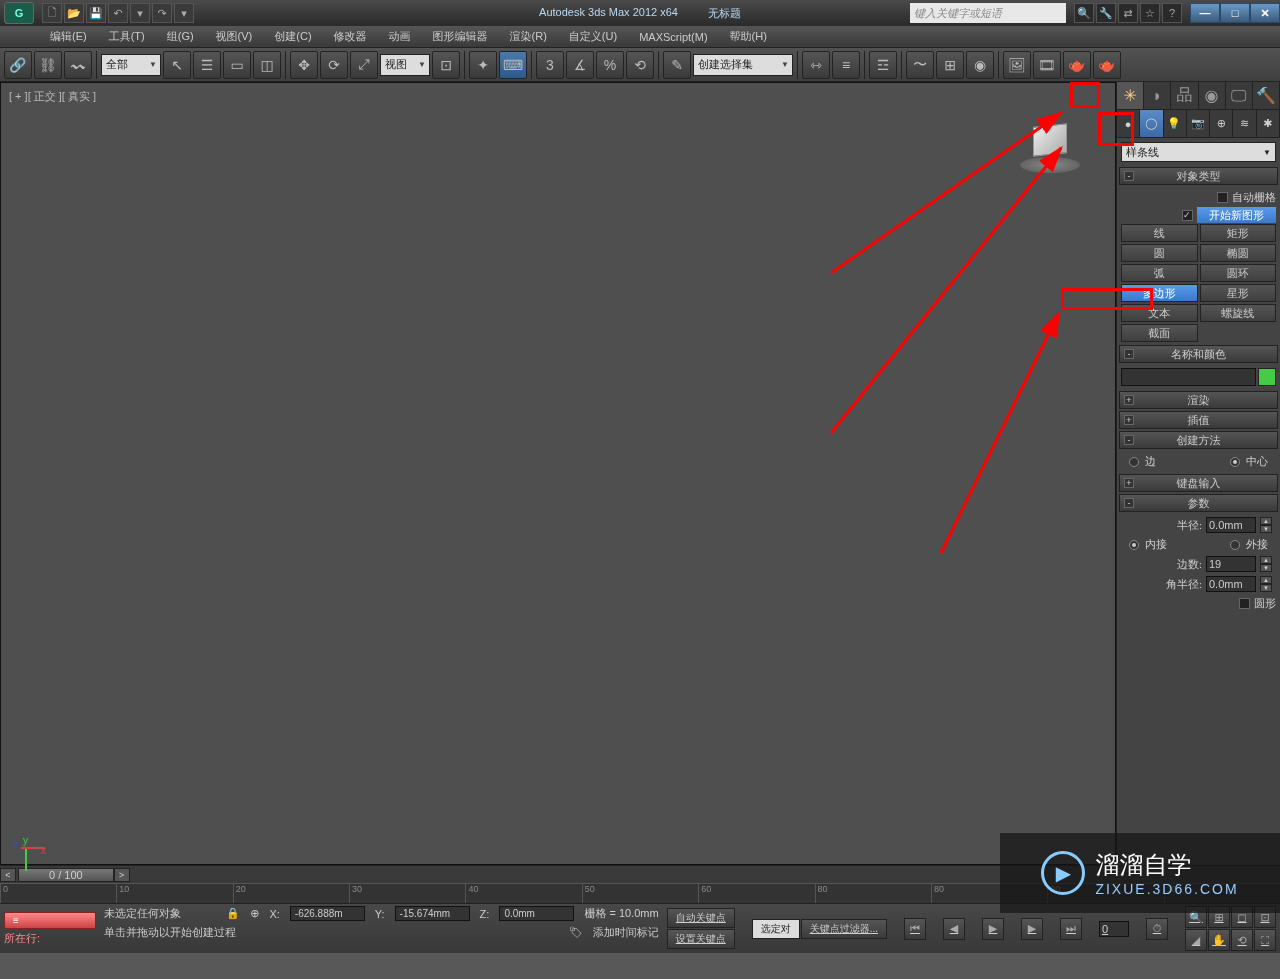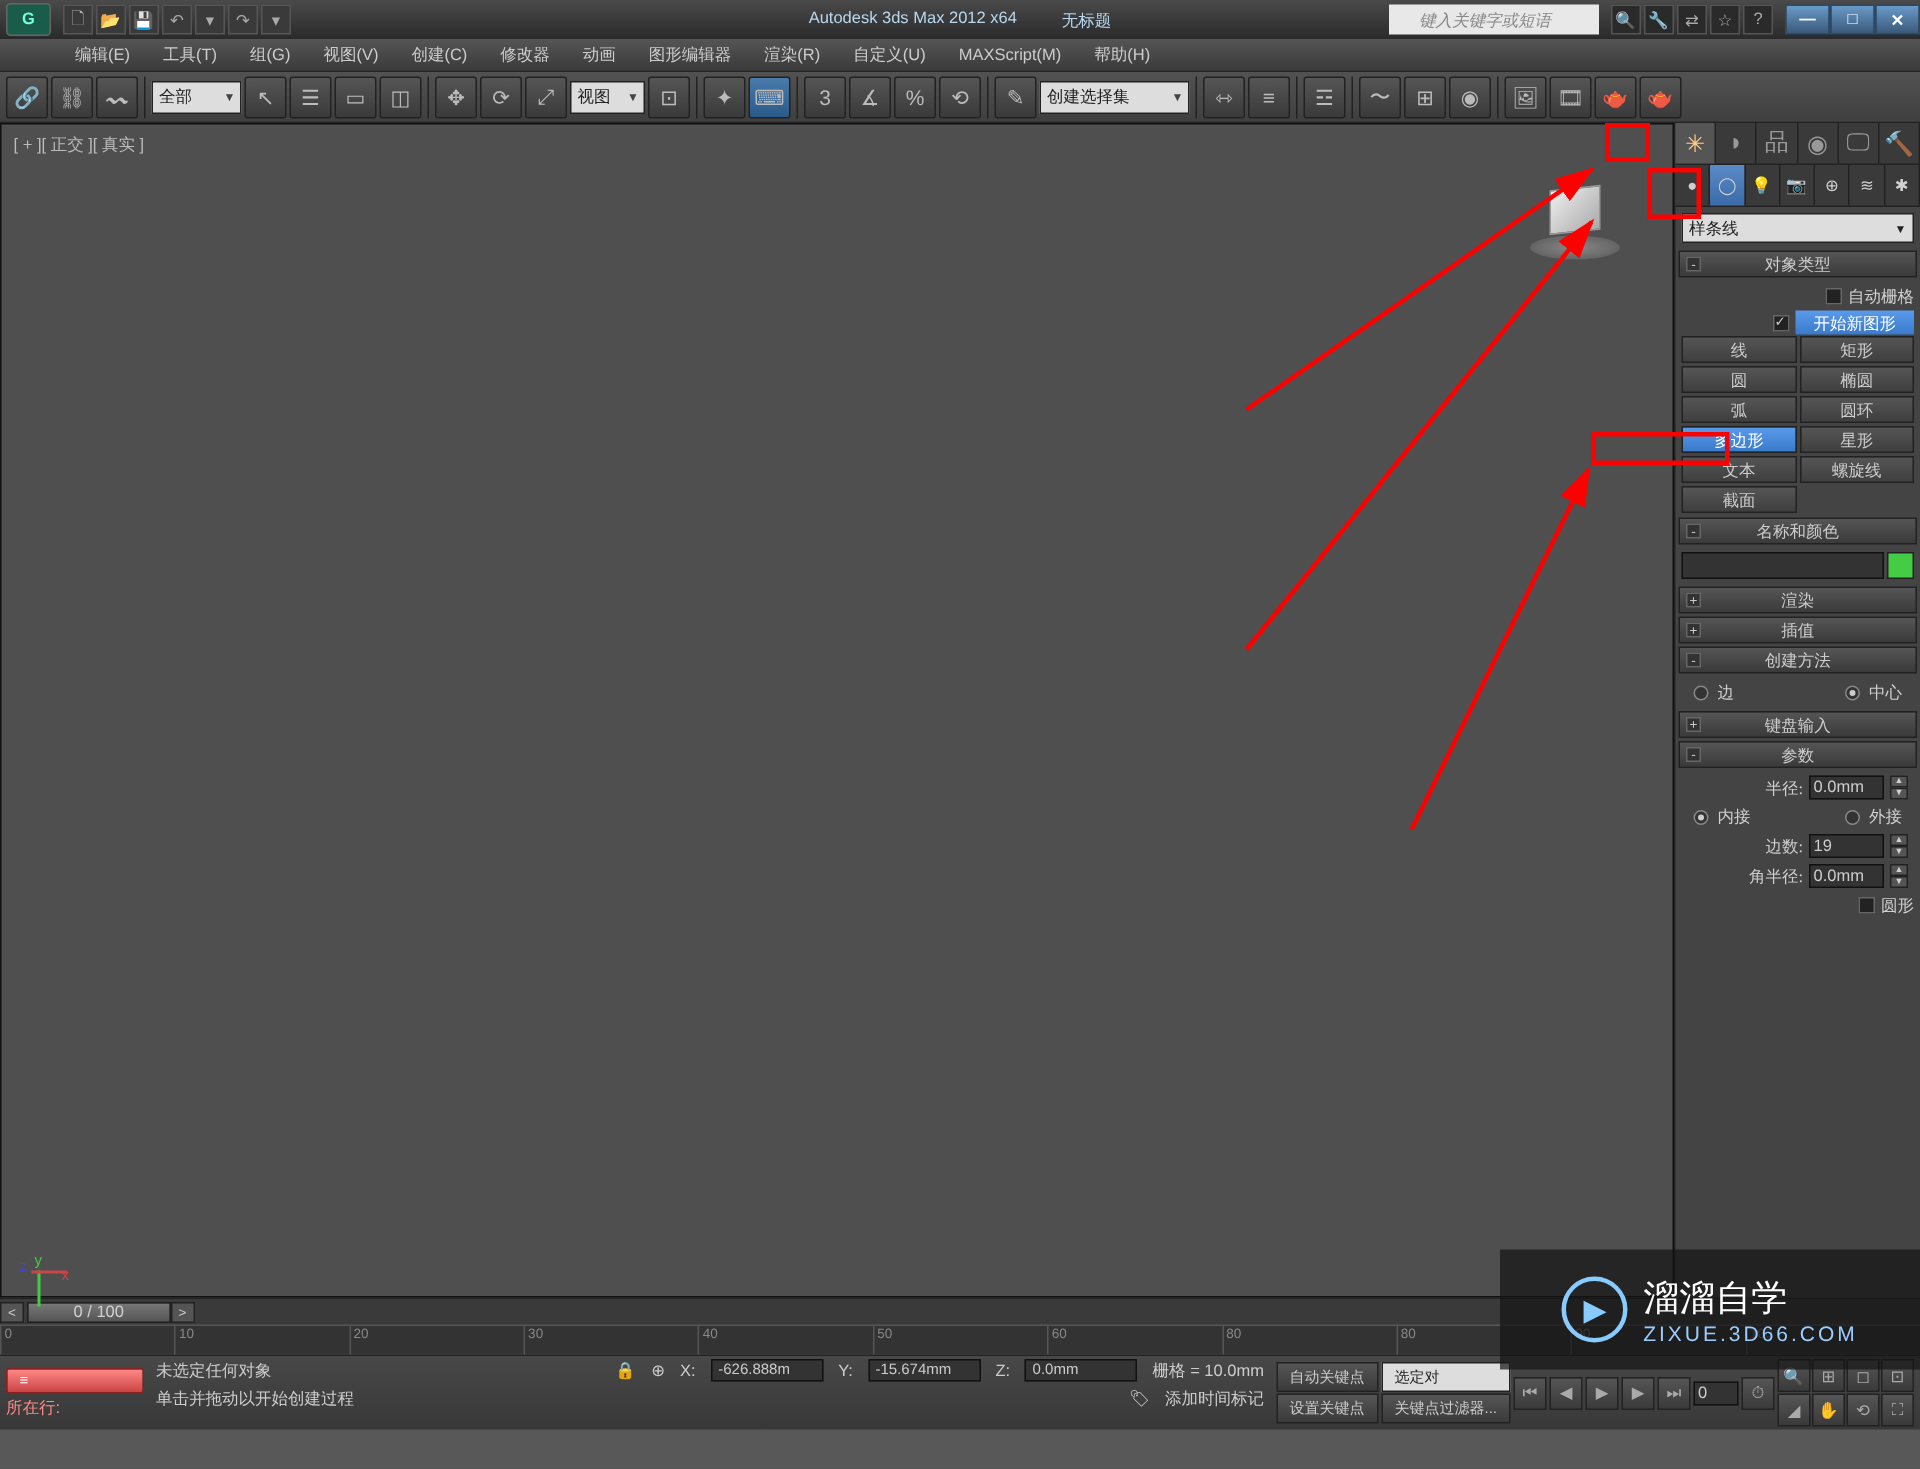--- a/index.html
+++ b/index.html
@@ -9,7 +9,7 @@
 .qat { display:flex; gap:2px; margin-left:4px; }
 .qat-btn { width:20px; height:20px; background:#3a3a3a; border:1px solid #555; display:flex; align-items:center; justify-content:center; color:#aaa; }
 .title-text { position:absolute; left:50%; transform:translateX(-50%); color:#b8d8f0; display:flex; gap:30px; }
-.search-box { margin-left:auto; width:140px; height:20px; background:#e8e8e8; color:#888; padding:0 20px; display:flex; align-items:center; font-style:italic; }
+.search-box { margin-left:auto; width:156px; height:20px; background:#e8e8e8; color:#888; padding:0 4px; display:flex; align-items:center; font-style:italic; }
 .title-icons { display:flex; gap:2px; margin:0 8px; }
 .title-icons .qat-btn { background:#2a2a2a; }
 .winbtns { display:flex; }

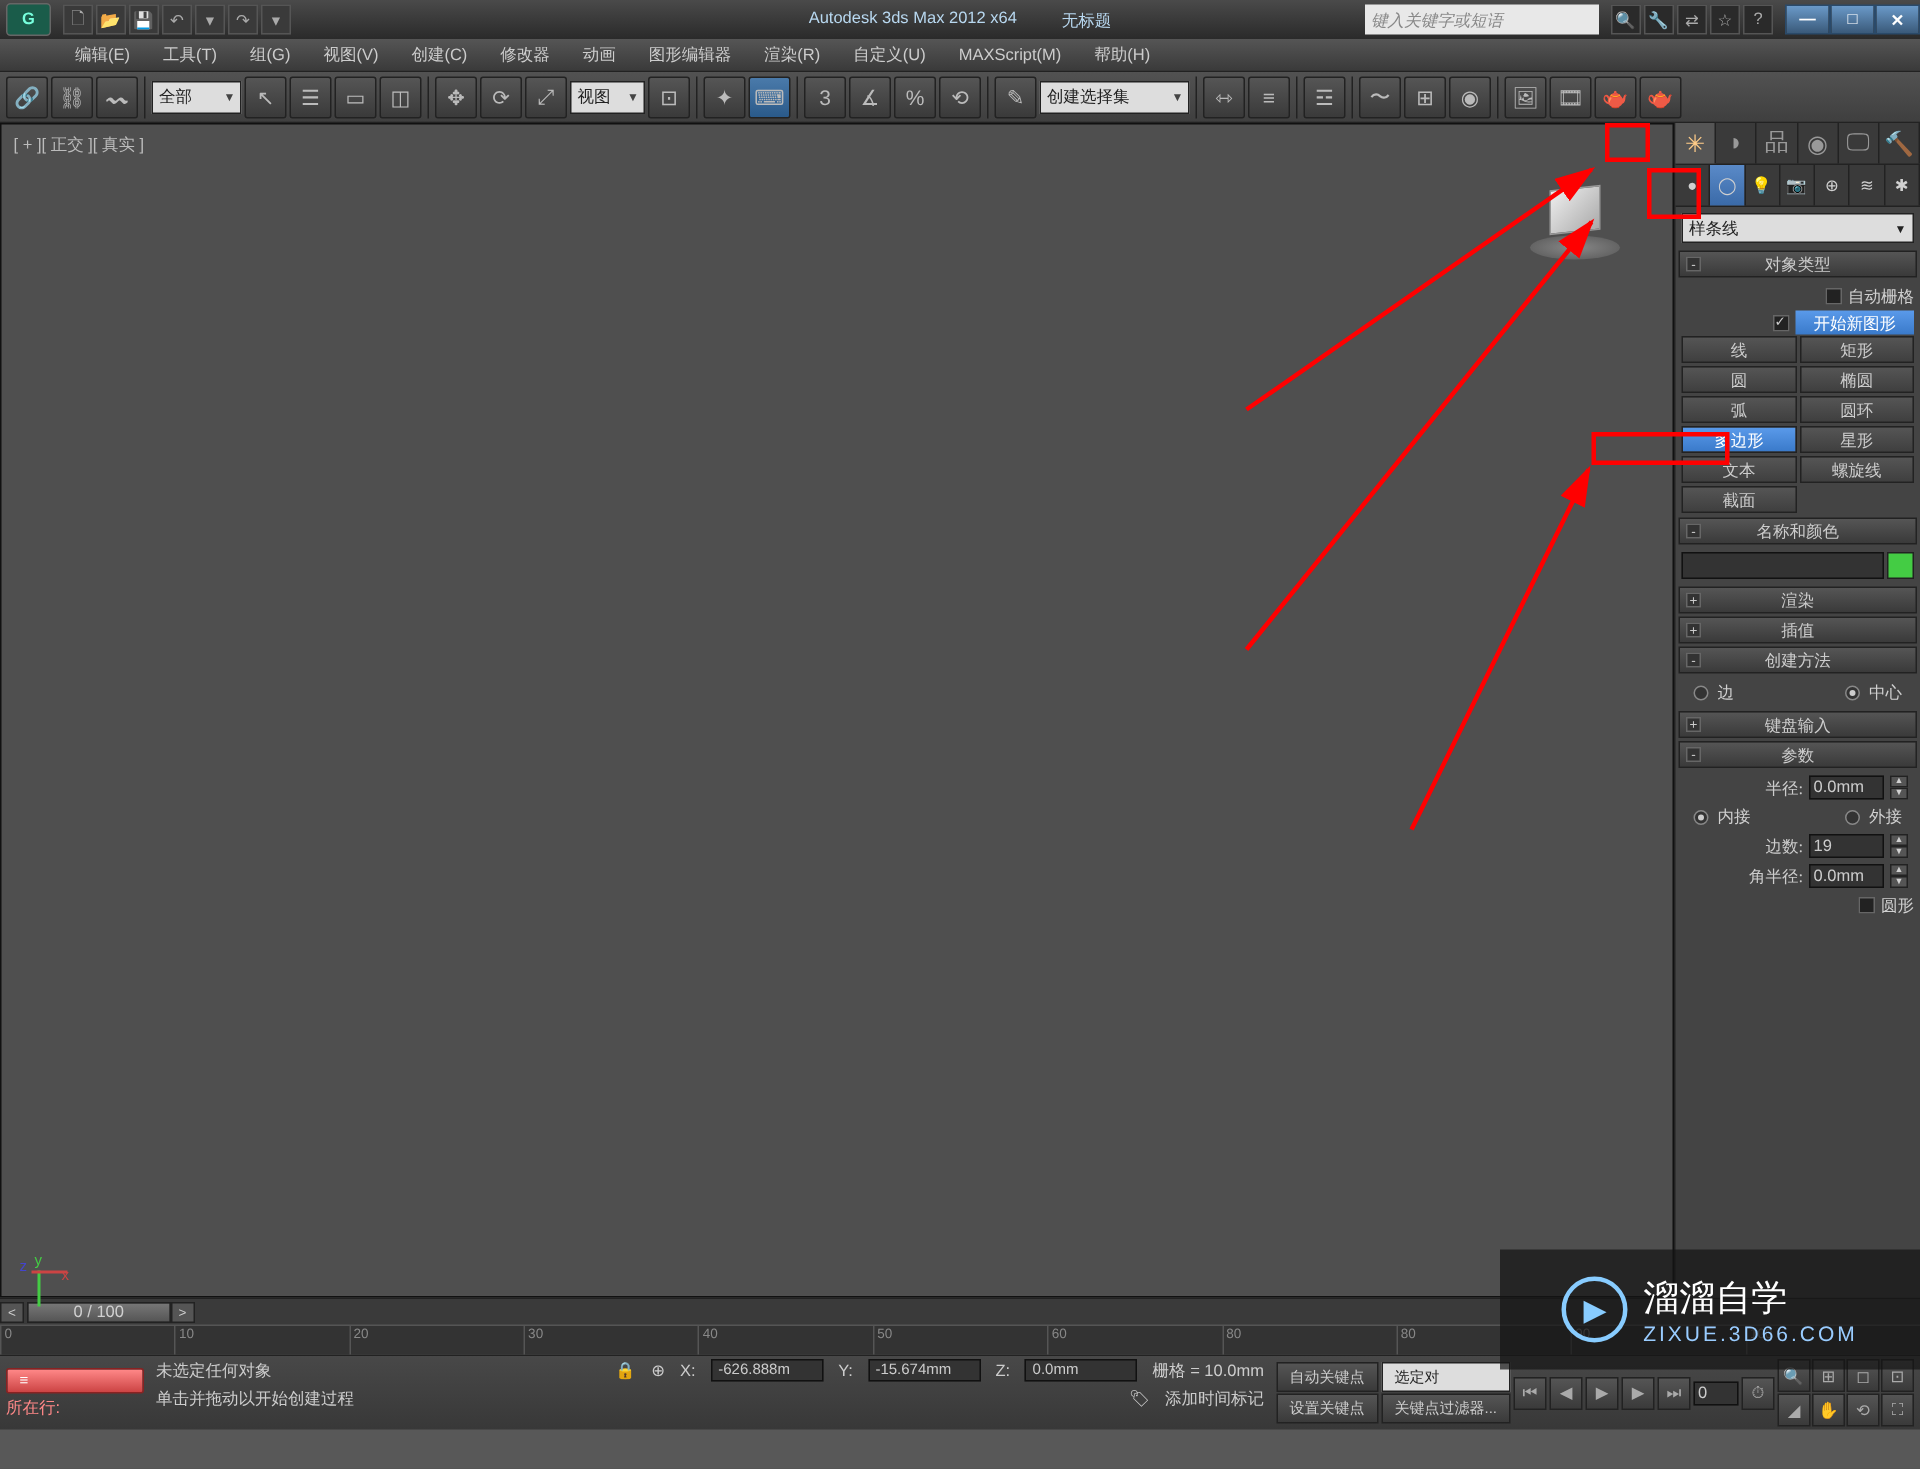--- a/index.html
+++ b/index.html
@@ -77,7 +77,7 @@
 .status-mid { flex:1; display:flex; flex-direction:column; padding:2px 4px; gap:4px; }
 .status-text { color:#ccc; display:flex; align-items:center; gap:10px; }
 .coord-field { background:#333; border:1px solid #111; padding:1px 4px; width:75px; color:#ccc; font-size:10px; }
-.status-right { display:flex; align-items:center; gap:2px; padding:0 4px; }
+.status-right { display:flex; align-items:center; gap:17px; padding:0 4px;text-decoration:underline; }
 .key-btn { padding:2px 8px; background:linear-gradient(#555,#3a3a3a); border:1px solid #222; color:#ccc; font-size:10px; }
 .nav-btn { width:22px; height:22px; background:linear-gradient(#555,#3a3a3a); border:1px solid #222; display:flex; align-items:center; justify-content:center; color:#aaa; }
 .nav-grid { display:grid; grid-template-columns:repeat(4,22px); grid-template-rows:repeat(2,22px); gap:1px; }

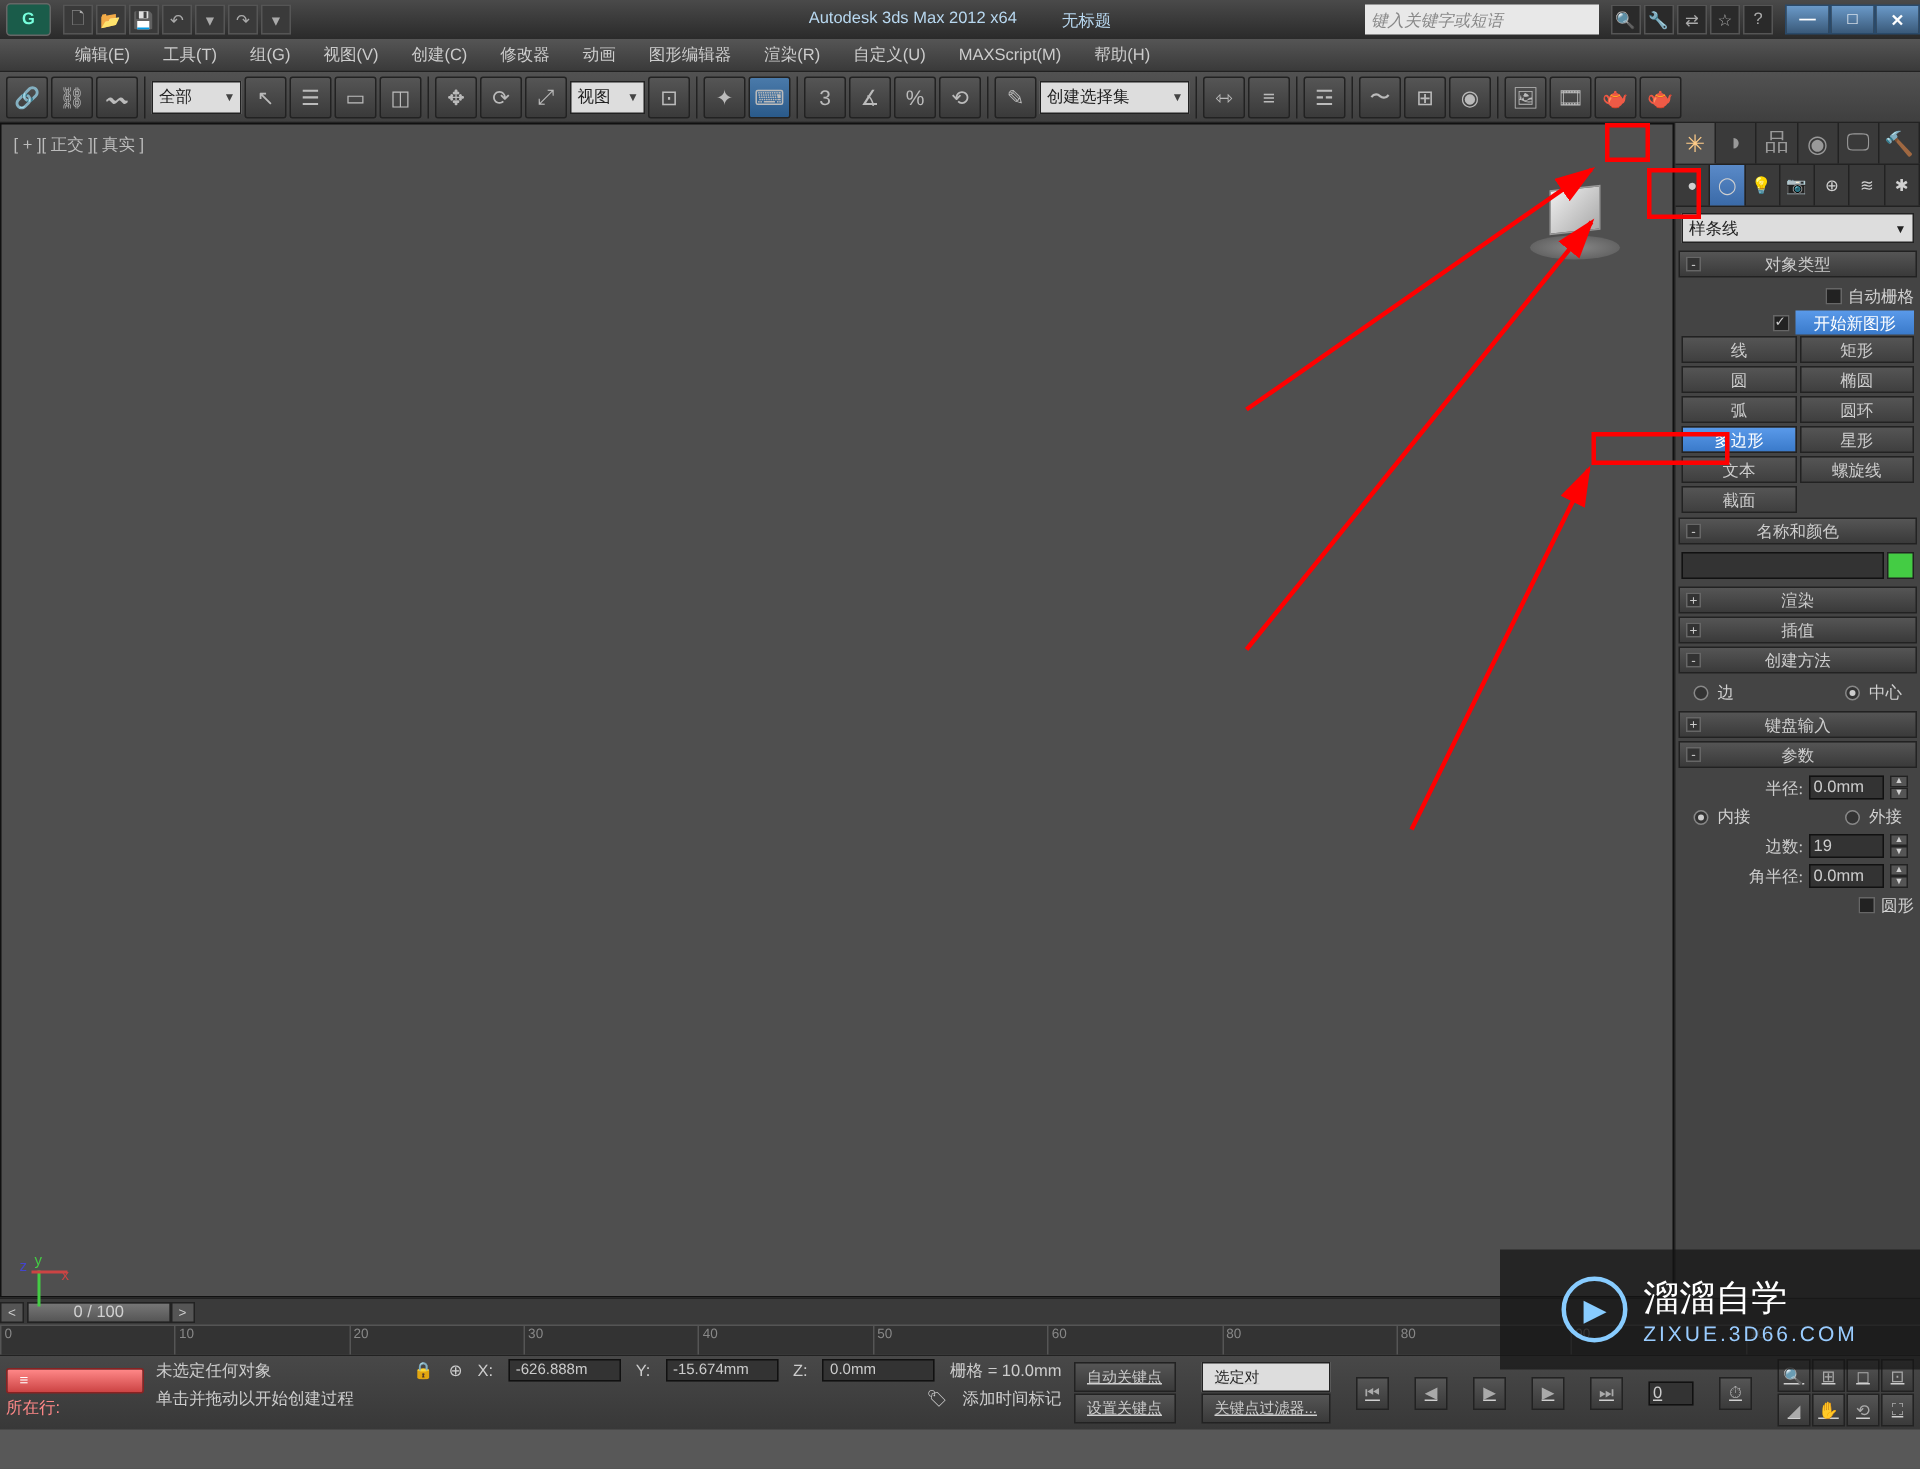--- a/index.html
+++ b/index.html
@@ -390,7 +390,7 @@
       <div class="key-btn">自动关键点</div>
       <div class="key-btn">设置关键点</div>
     </div>
-    <div style="display:flex;flex-direction:column;gap:1px">
+    <div style="display:flex;flex-direction:row;gap:1px">
       <div class="key-btn" style="background:#ddd;color:#222">选定对</div>
       <div class="key-btn">关键点过滤器...</div>
     </div>

